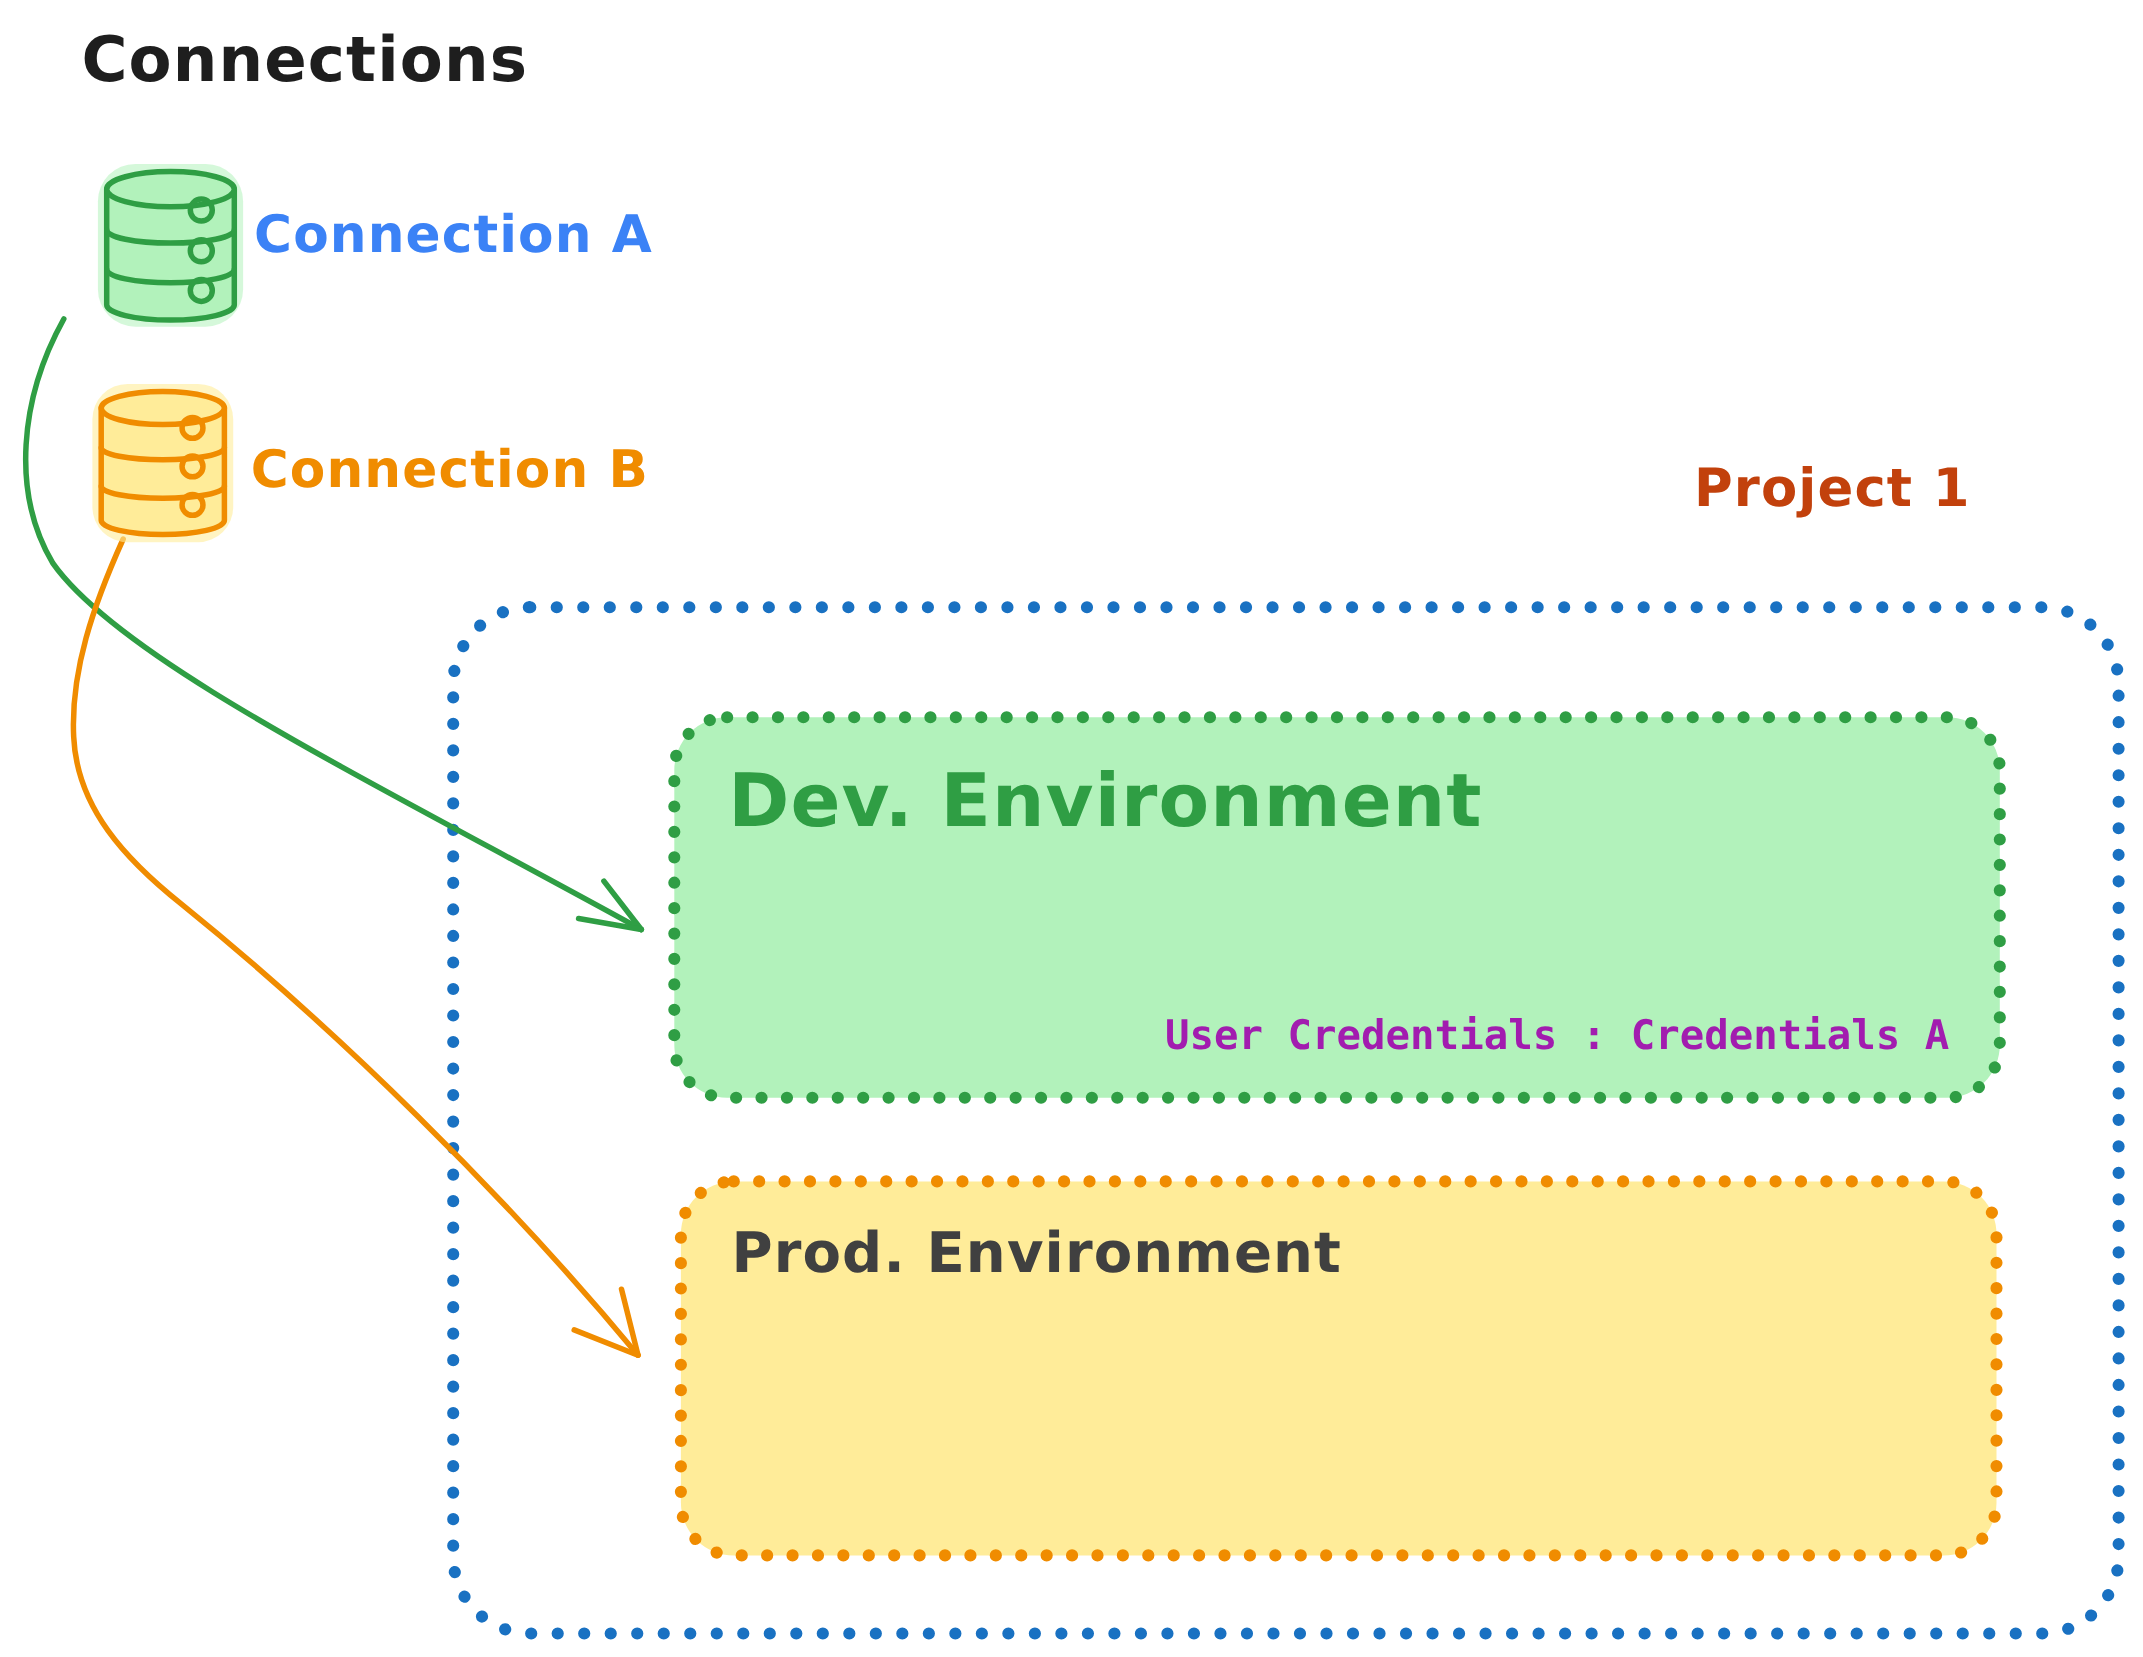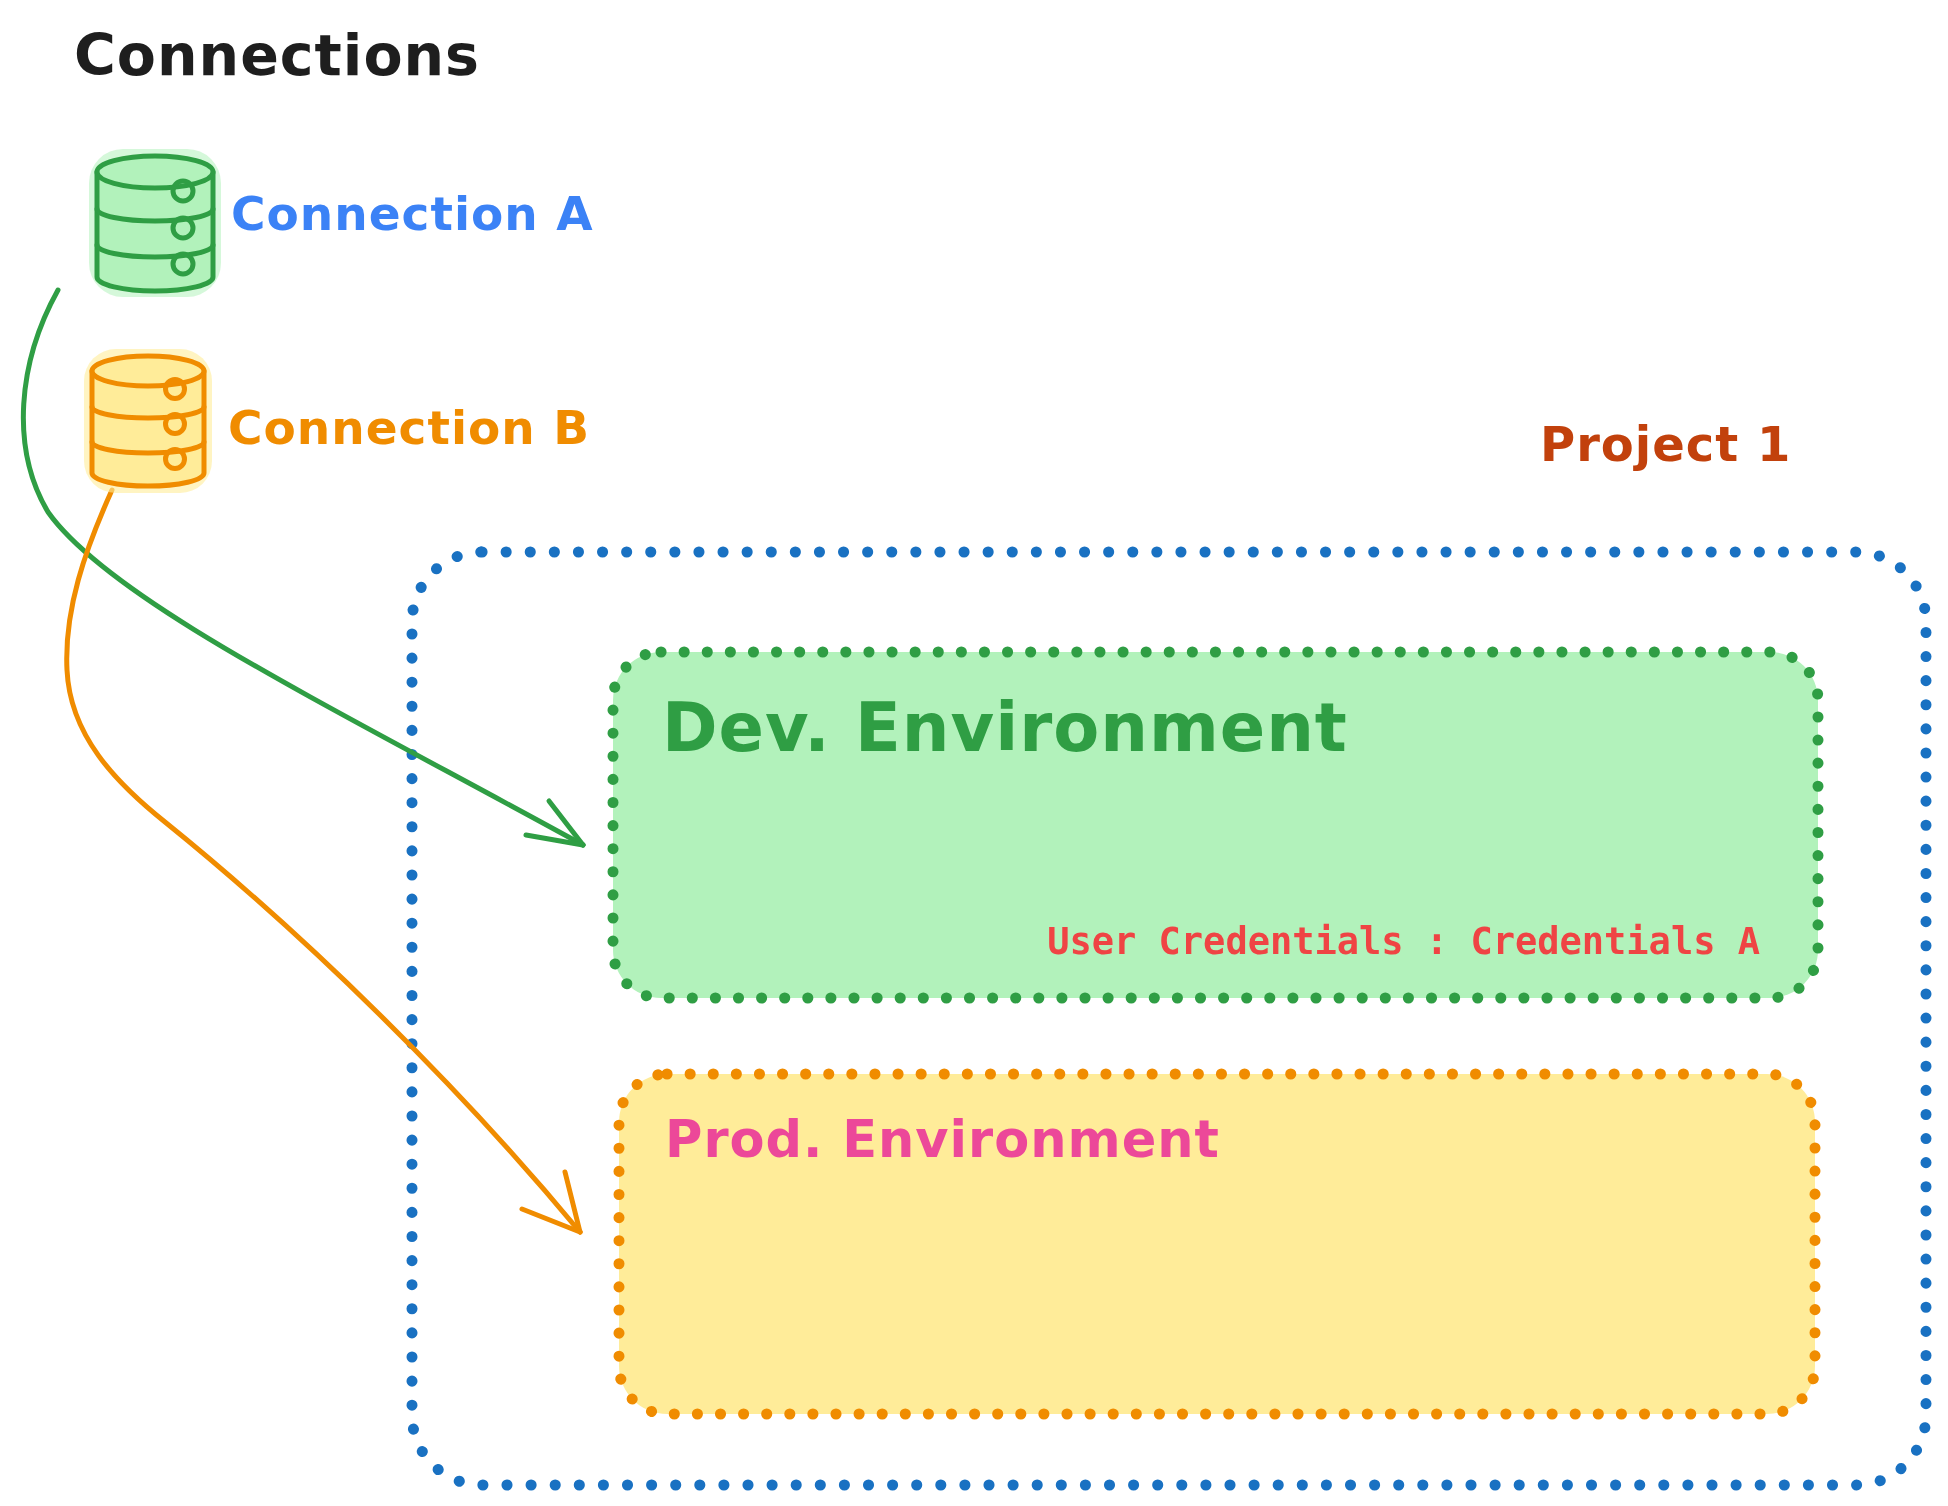--- a/index.html
+++ b/index.html
@@ -41,7 +41,7 @@
     letter-spacing: 0;
     font-size: 37px;
   }
-  .t-dev-cred    { right: 188px; top: 922px;  color: #ef4444; }
+  .t-dev-cred    { right: 176px; top: 922px;  color: #a21caf; }
   .t-prod-cred   { right: 190px; top: 1332px; color: #f08c00; }
 </style>
 </head>

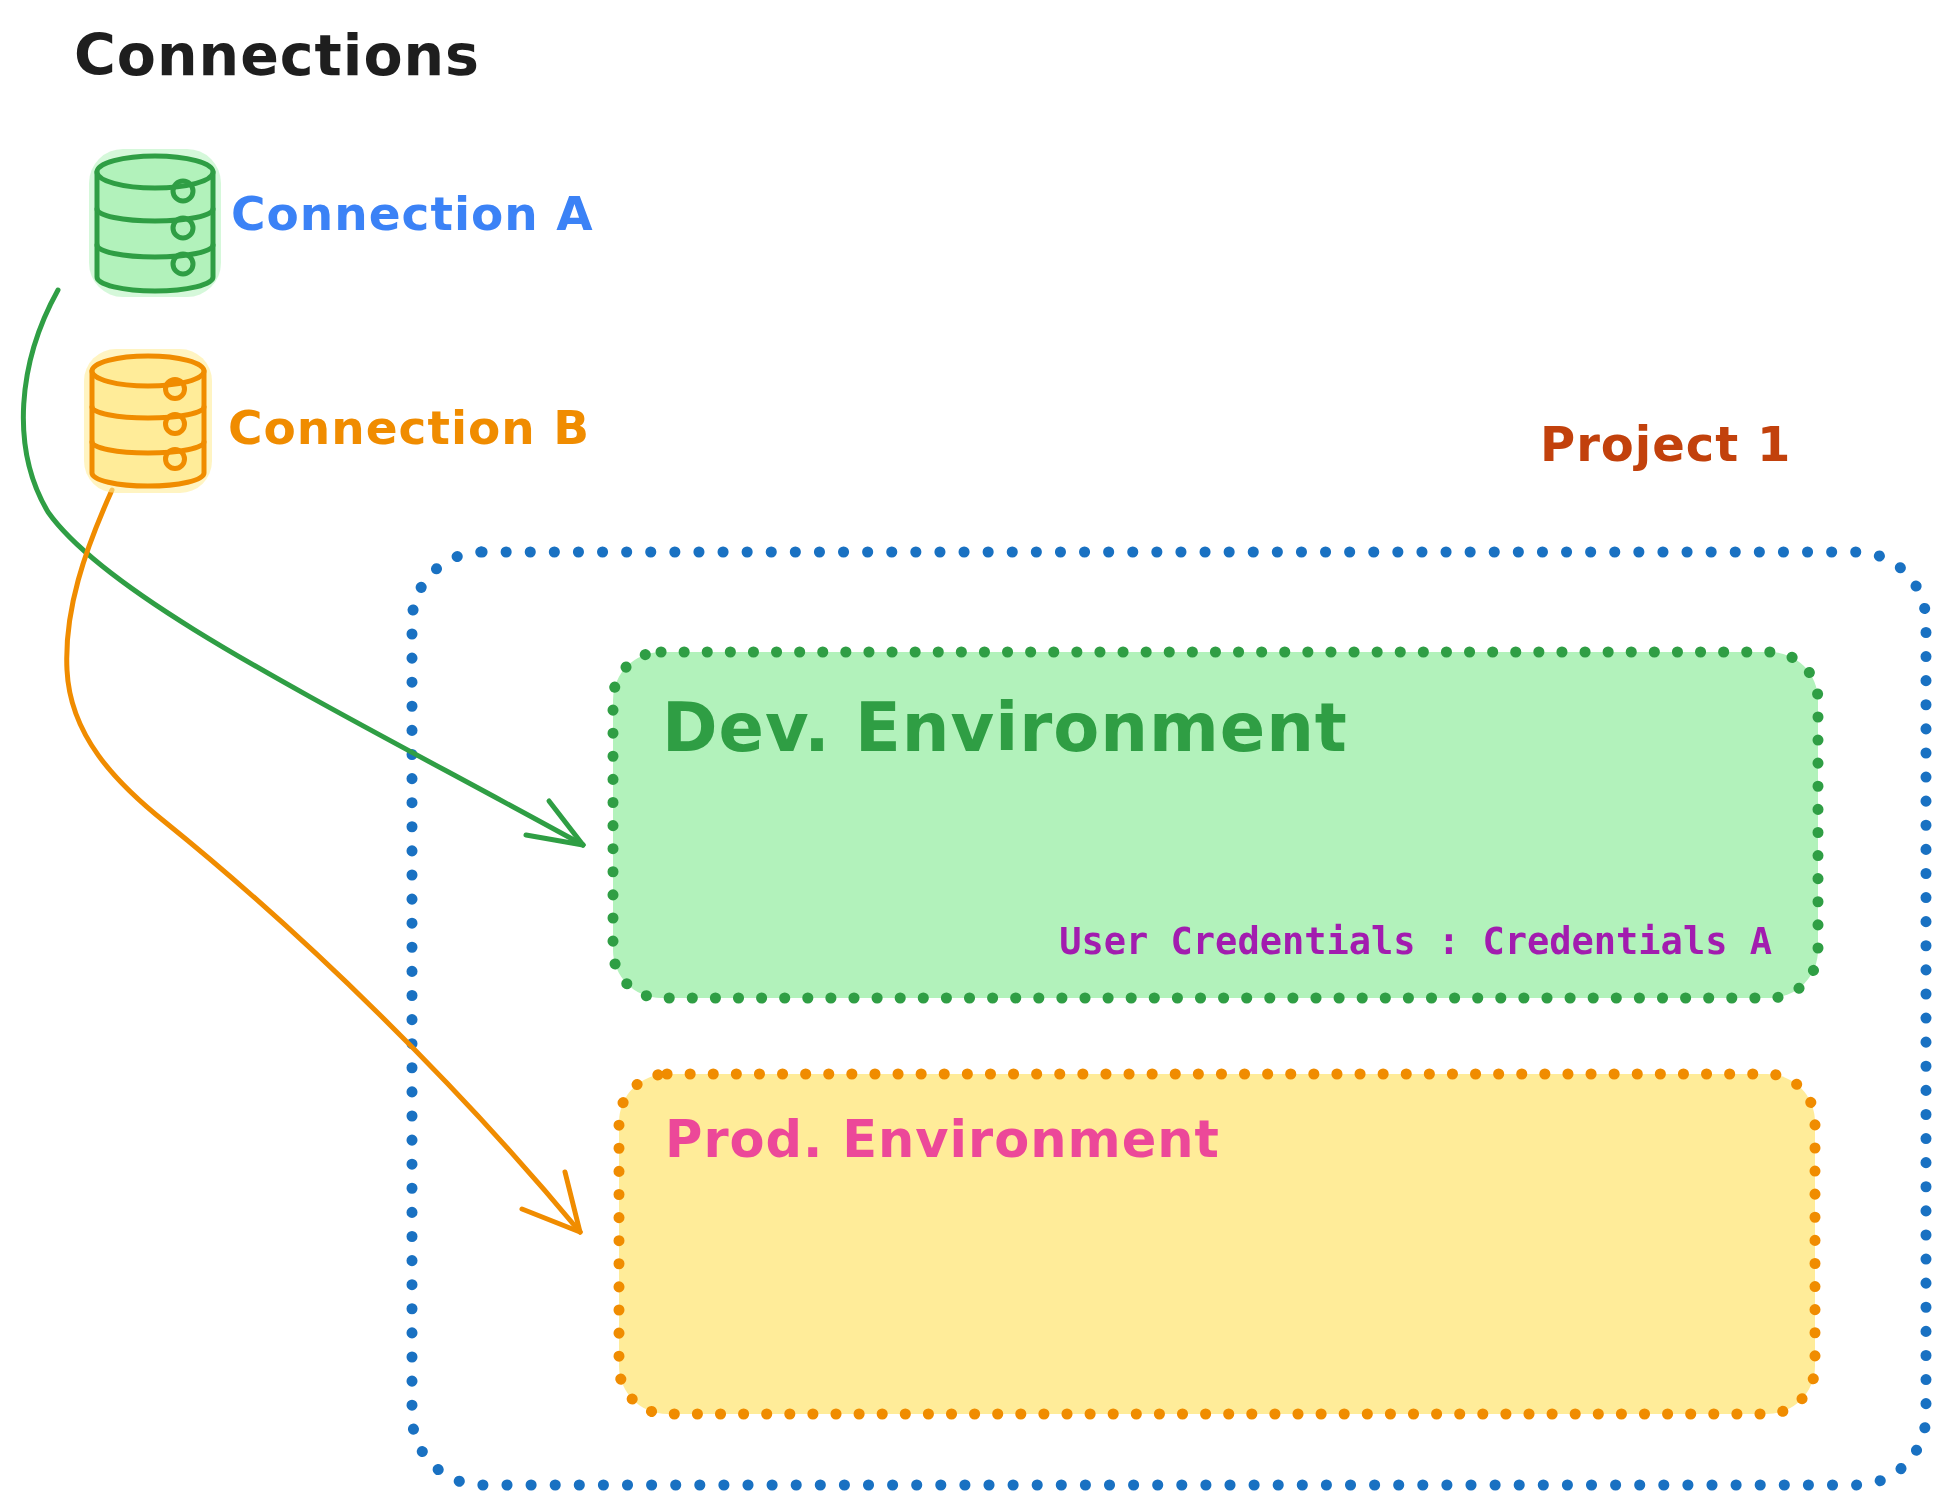--- a/index.html
+++ b/index.html
@@ -34,7 +34,7 @@
   .t-conn-b      { left: 228px; top: 402px;  font-size: 47px; color: #f08c00; }
   .t-project     { left: 1540px; top: 418px; font-size: 48px; color: #c2410c; }
   .t-dev-name    { left: 662px; top: 692px;  font-size: 67px; color: #2f9e44; }
-  .t-prod-name   { left: 665px; top: 1112px; font-size: 51px; color: #ec4899; }
+  .t-prod-name   { left: 665px; top: 1112px; font-size: 51px; color: #404040; }
   .t-cred {
     font-family: "DejaVu Sans Mono", "Liberation Mono", monospace;
     font-weight: bold;

